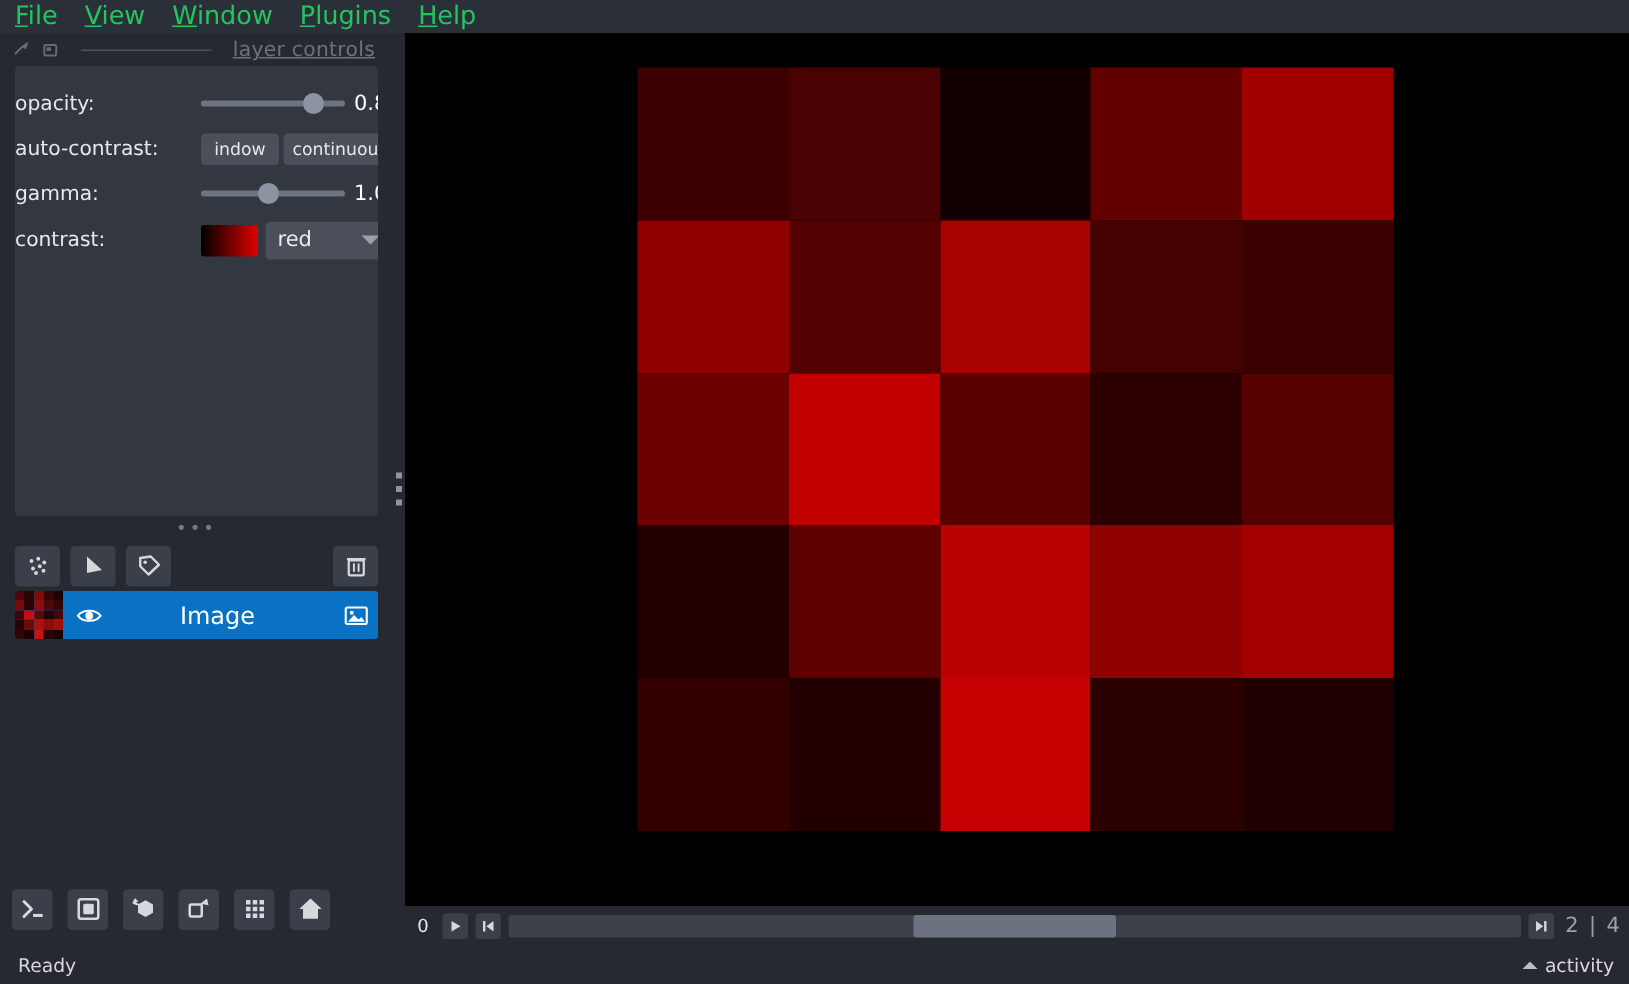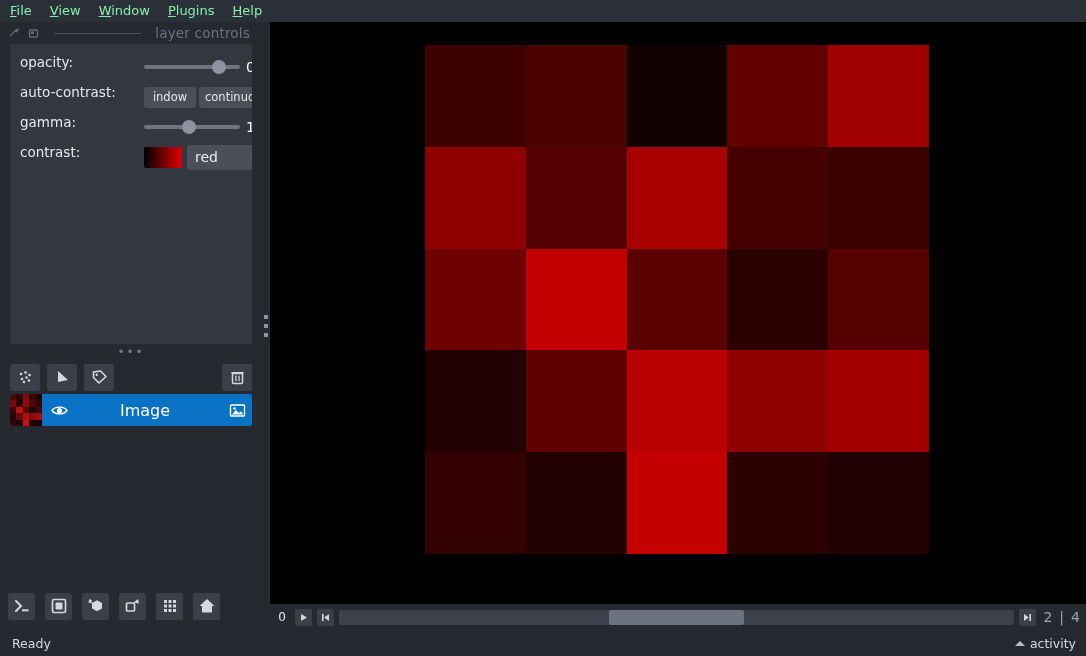--- a/index.html
+++ b/index.html
@@ -35,8 +35,8 @@
     gap: 18px;
   }
   .menu-item {
-    font-size: 13px;
-    color: #86efac;
+    font-size: 17px;
+    color: #22c55e;
     line-height: 22px;
     cursor: default;
   }

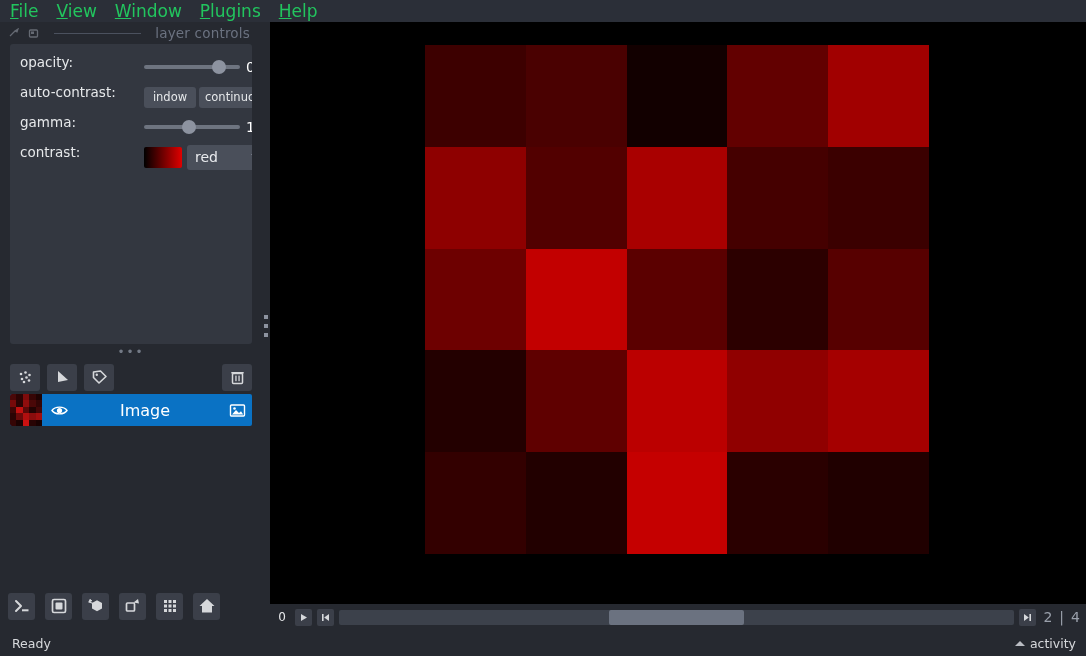--- a/index.html
+++ b/index.html
@@ -85,6 +85,7 @@
     font-size: 13.5px;
     color: #6b7280;
     letter-spacing: .2px;
+    text-decoration: underline;
   }
 
   .controls-panel {

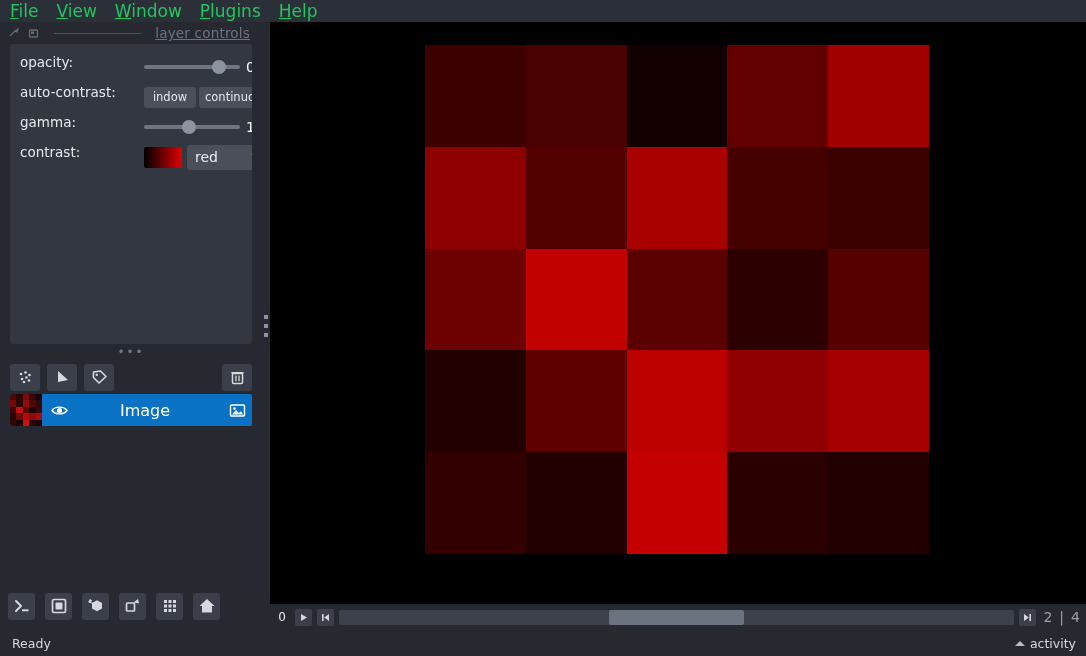--- a/index.html
+++ b/index.html
@@ -99,8 +99,9 @@
   }
   .ctl-row {
     display: flex;
+    align-items: center;
     height: 30px;
-    padding: 0 0 0 10px;
+    padding: 0 0 0 0;
   }
   .ctl-label {
     width: 124px;

